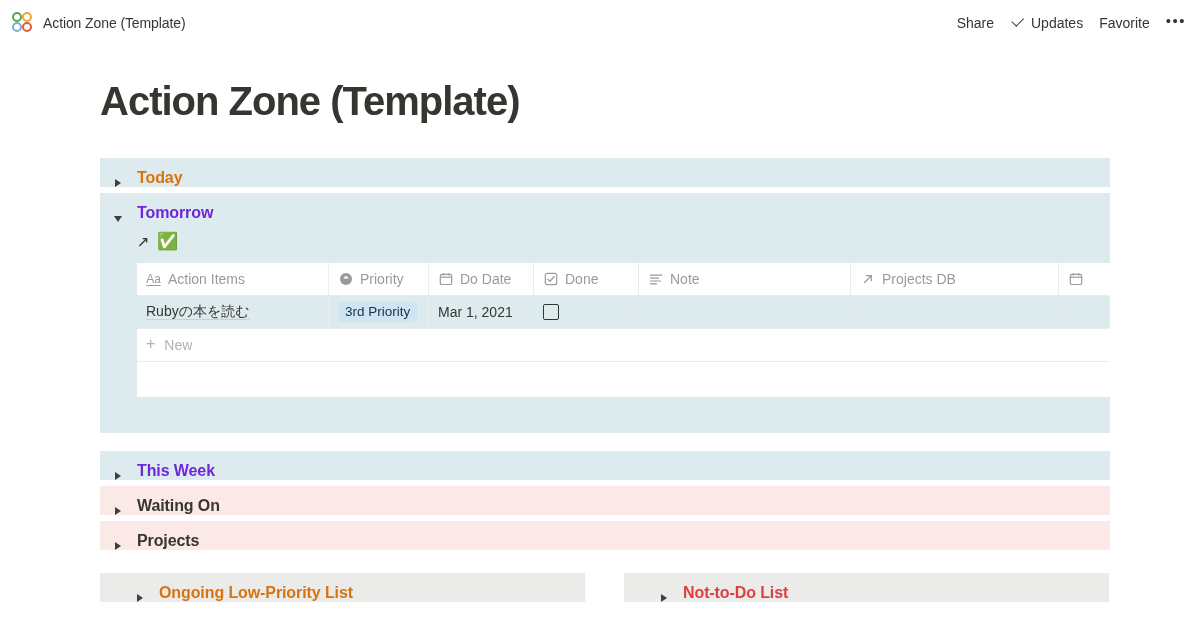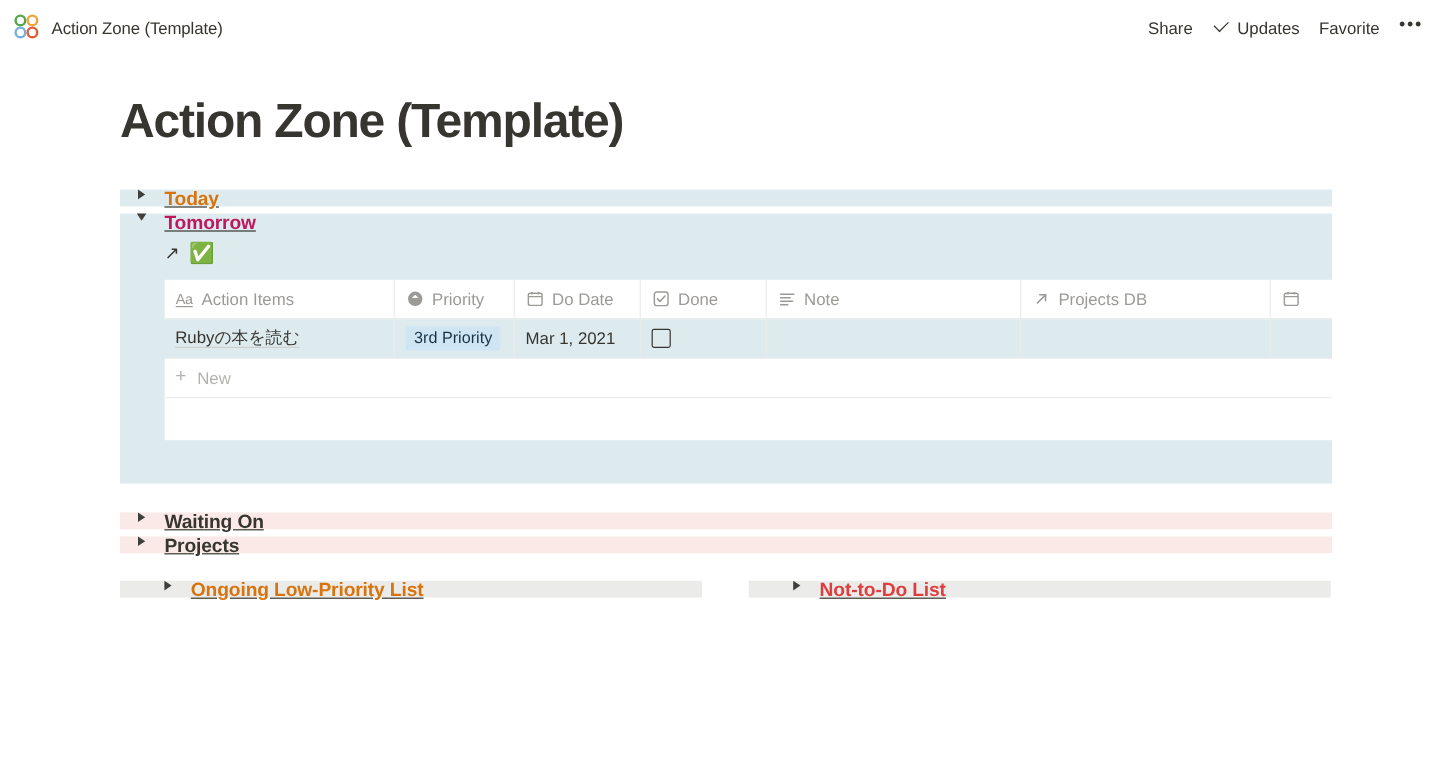--- a/index.html
+++ b/index.html
@@ -120,11 +120,10 @@
   }
   .toggle-head {
     display: flex;
-    align-items: flex-start;
-    height: 14px;
+    align-items: flex-end;
+    height: 29px;
     padding-left: 10px;
     cursor: pointer;
-    text-decoration: underline;
   }
   .tri {
     width: 16px;

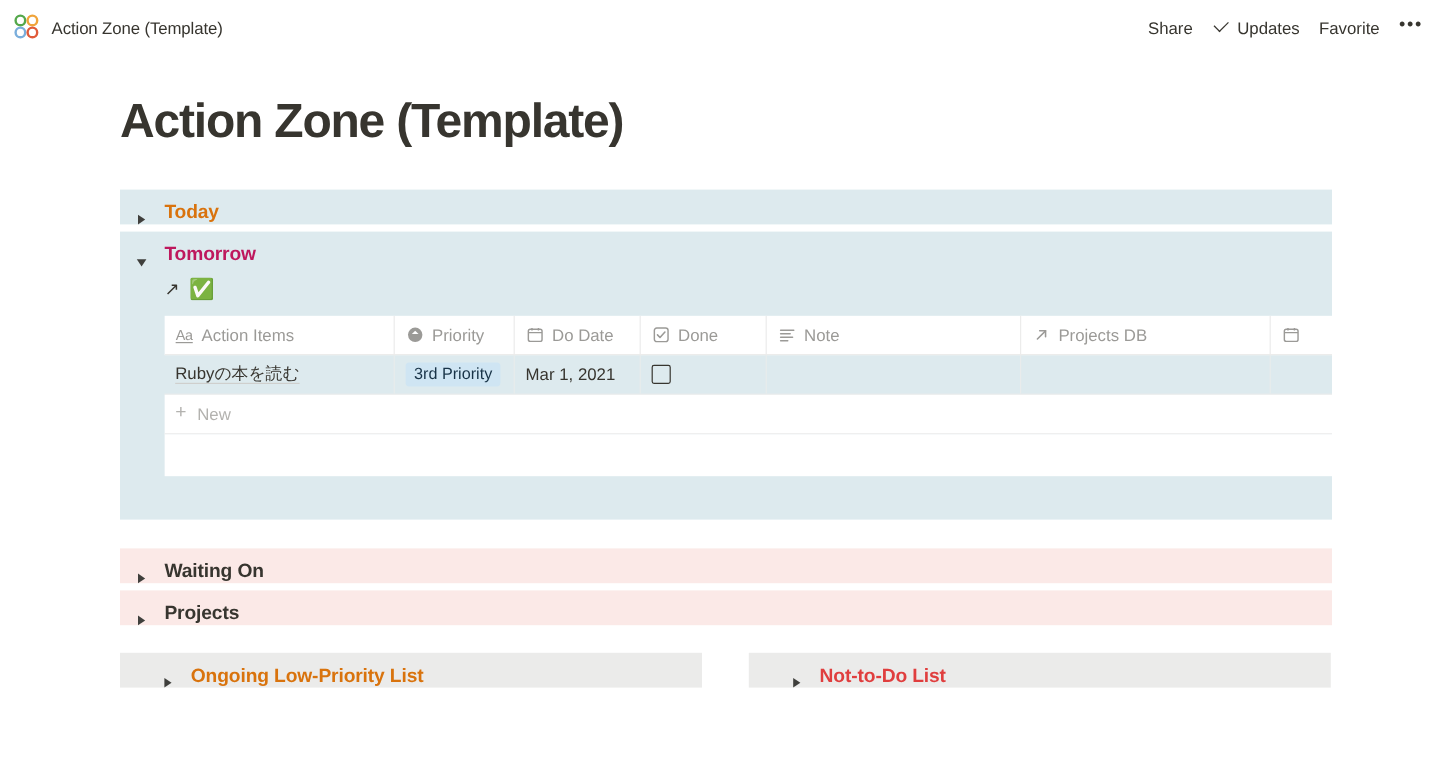--- a/index.html
+++ b/index.html
@@ -160,7 +160,7 @@
   .bg-gray  { background: #ebebea; }
 
   .c-orange { color: #d9730d; }
-  .c-gold   { color: #be185d; }
+  .c-gold   { color: #6d28d9; }
   .c-dark   { color: #37352f; }
   .c-red    { color: #e03e3e; }
 

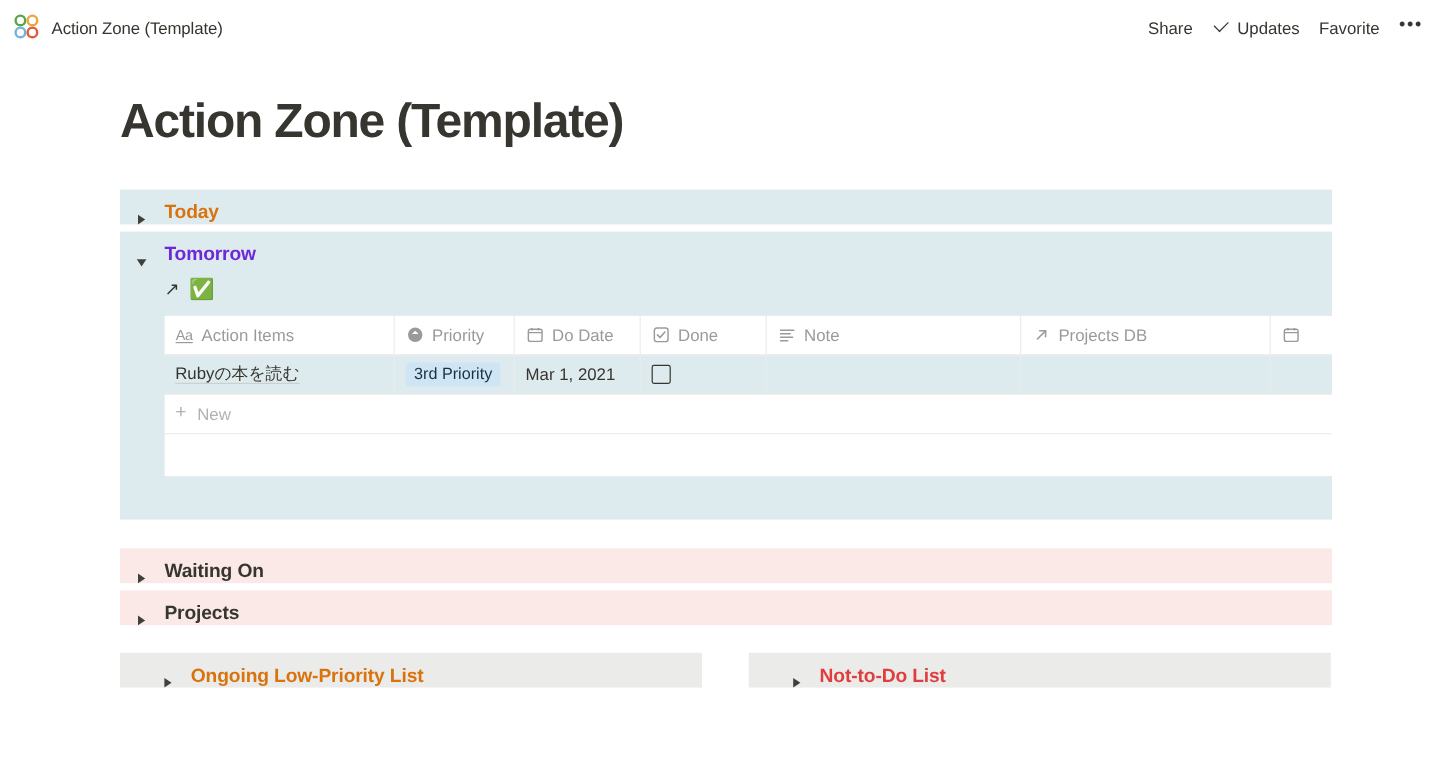--- a/index.html
+++ b/index.html
@@ -473,6 +473,12 @@
 
     <div class="gap-18"></div>
 
+    <div class="toggle-block bg-blue">
+      <div class="toggle-head">
+        <span class="tri"></span>
+        <span class="toggle-label c-gold">This Week</span>
+      </div>
+    </div>
 
     <div class="gap-6"></div>
 

